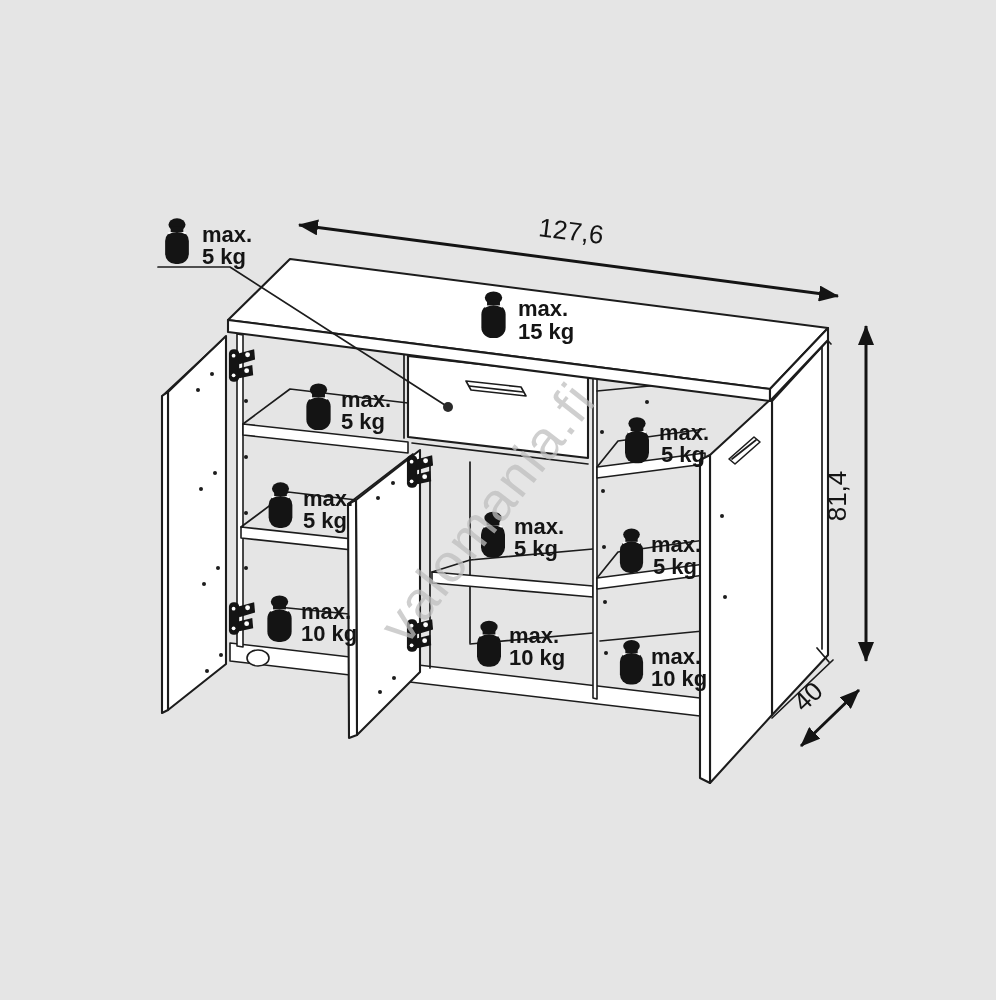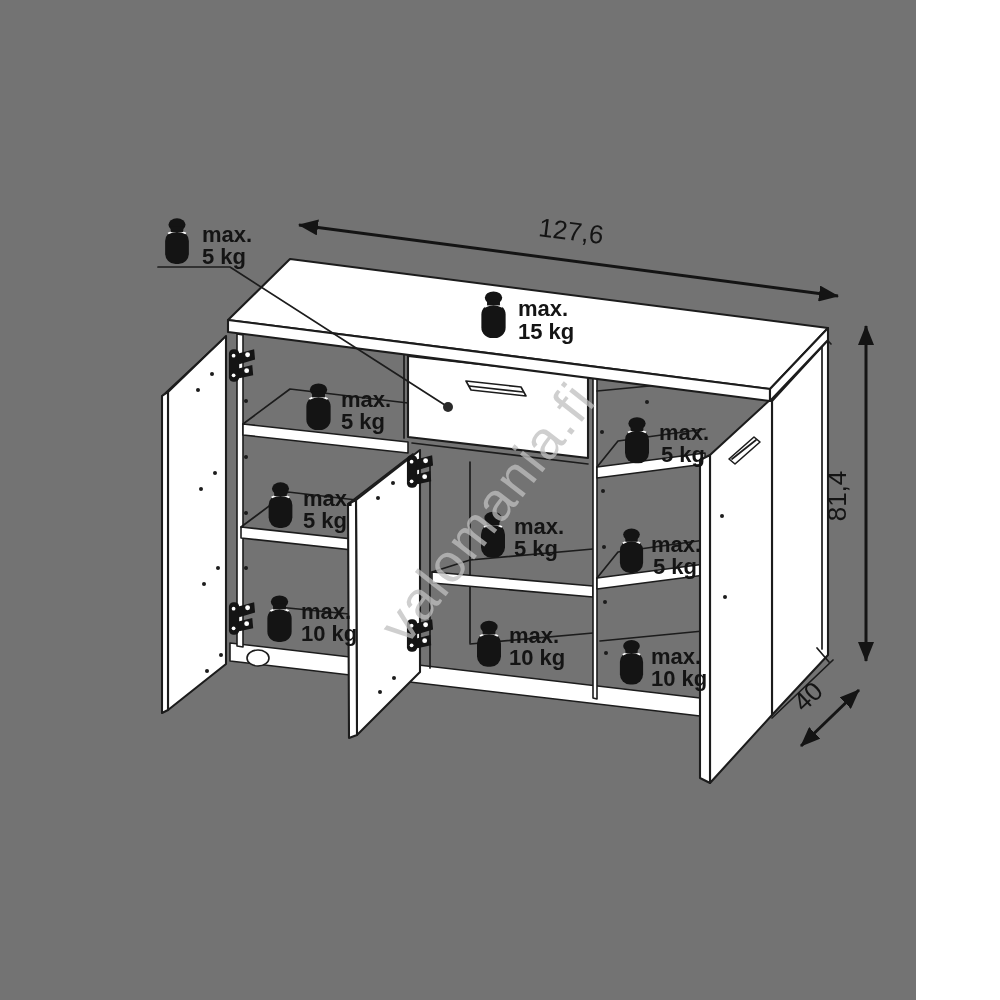--- a/index.html
+++ b/index.html
@@ -3,7 +3,7 @@
 <meta charset="utf-8">
 <style>
   html,body{margin:0;padding:0;background:#fff;}
-  .page{position:relative;width:916px;height:1000px;background:#737373;overflow:hidden;
+  .page{position:relative;width:996px;height:1000px;background:#e5e5e5;overflow:hidden;
         font-family:"Liberation Sans",sans-serif;}
   svg{display:block;}
   .ln{stroke:#1c1c1c;stroke-width:1.7;fill:none;stroke-linejoin:round;stroke-linecap:round;}

